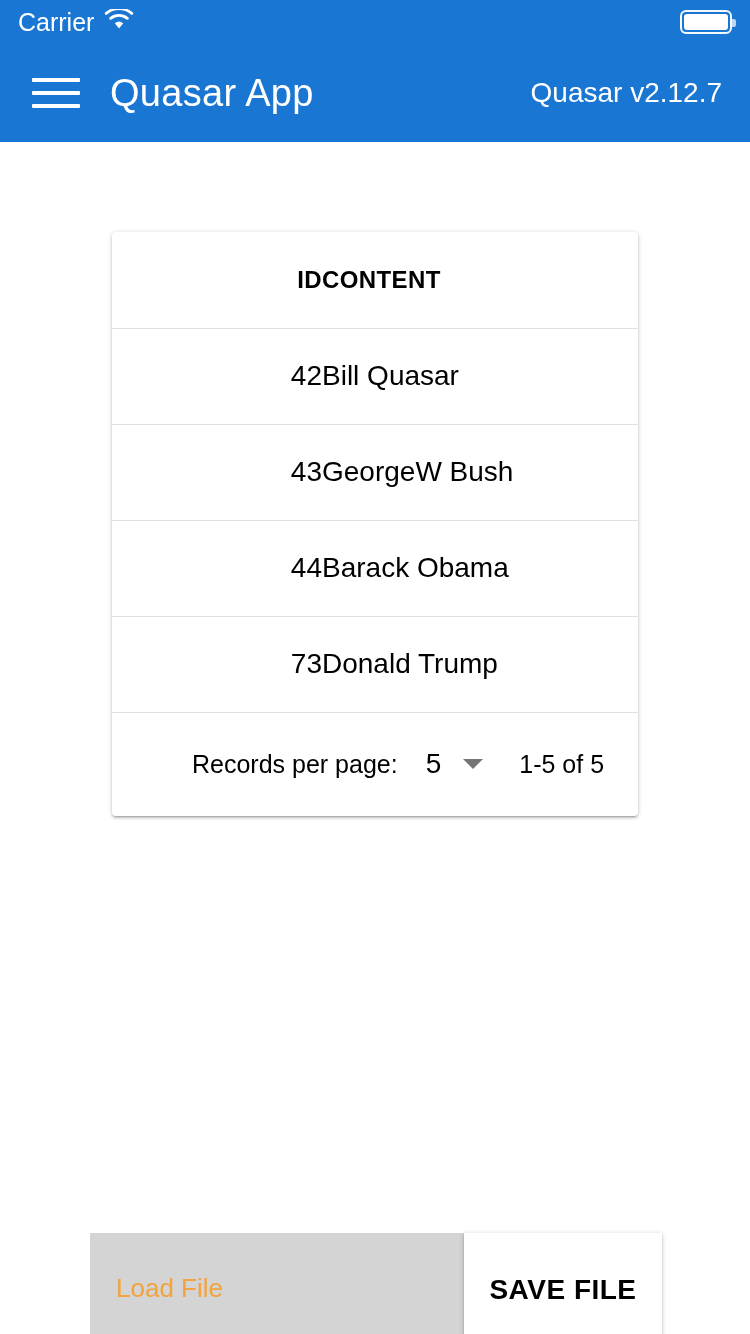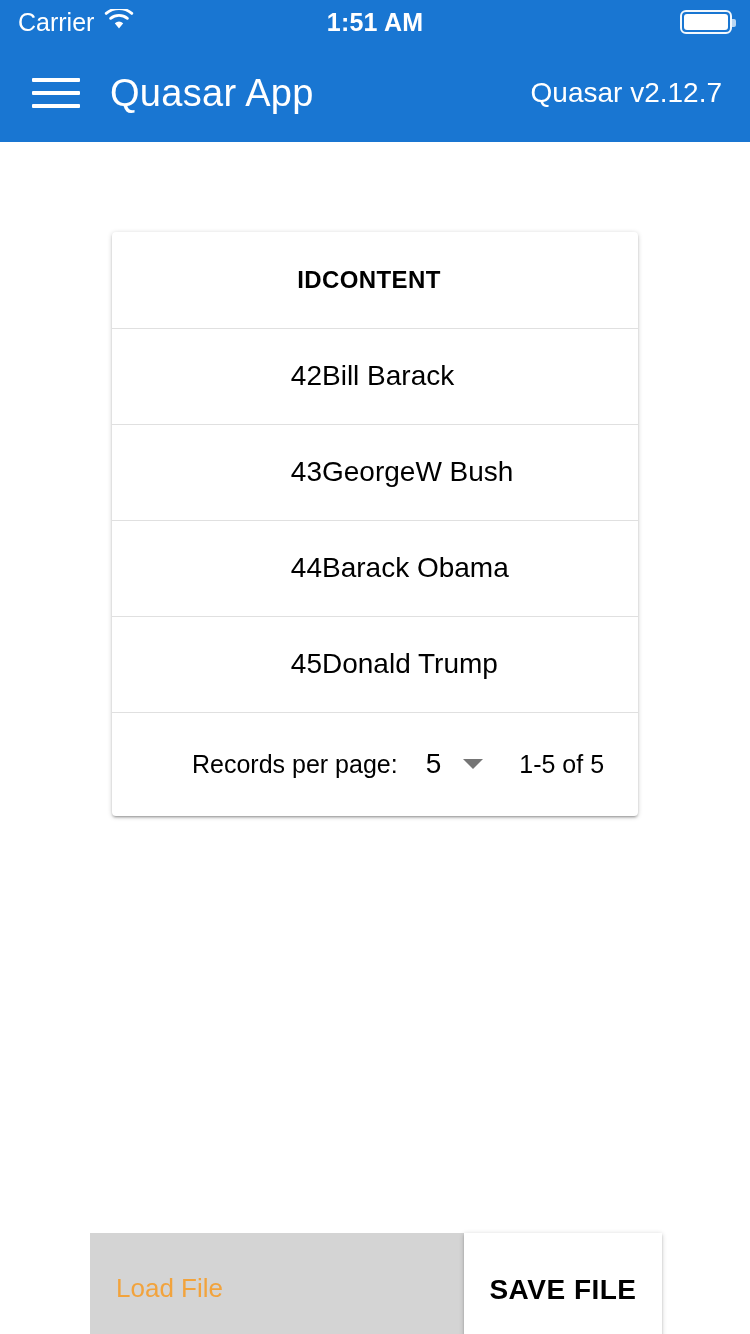--- a/index.html
+++ b/index.html
@@ -234,7 +234,6 @@
       </svg>
     </span>
   </div>
-  <div class="status-time">1:51 AM</div>
   <div class="status-right">
     <div class="battery">
       <div class="battery-fill"></div>

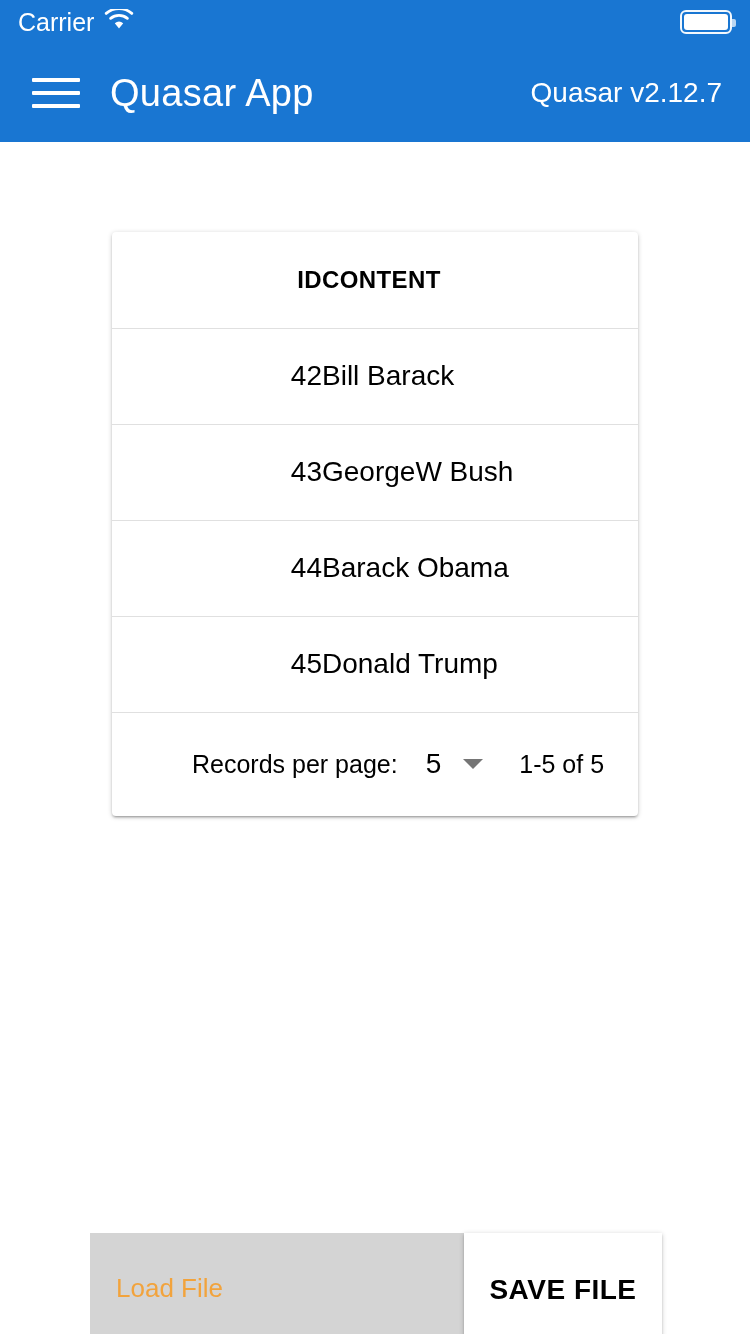--- a/index.html
+++ b/index.html
@@ -264,7 +264,7 @@
       <tbody>
         <tr>
           <td class="col-id">42</td>
-          <td class="col-content">Bill Barack</td>
+          <td class="col-content">Bill Quasar</td>
         </tr>
         <tr>
           <td class="col-id">43</td>

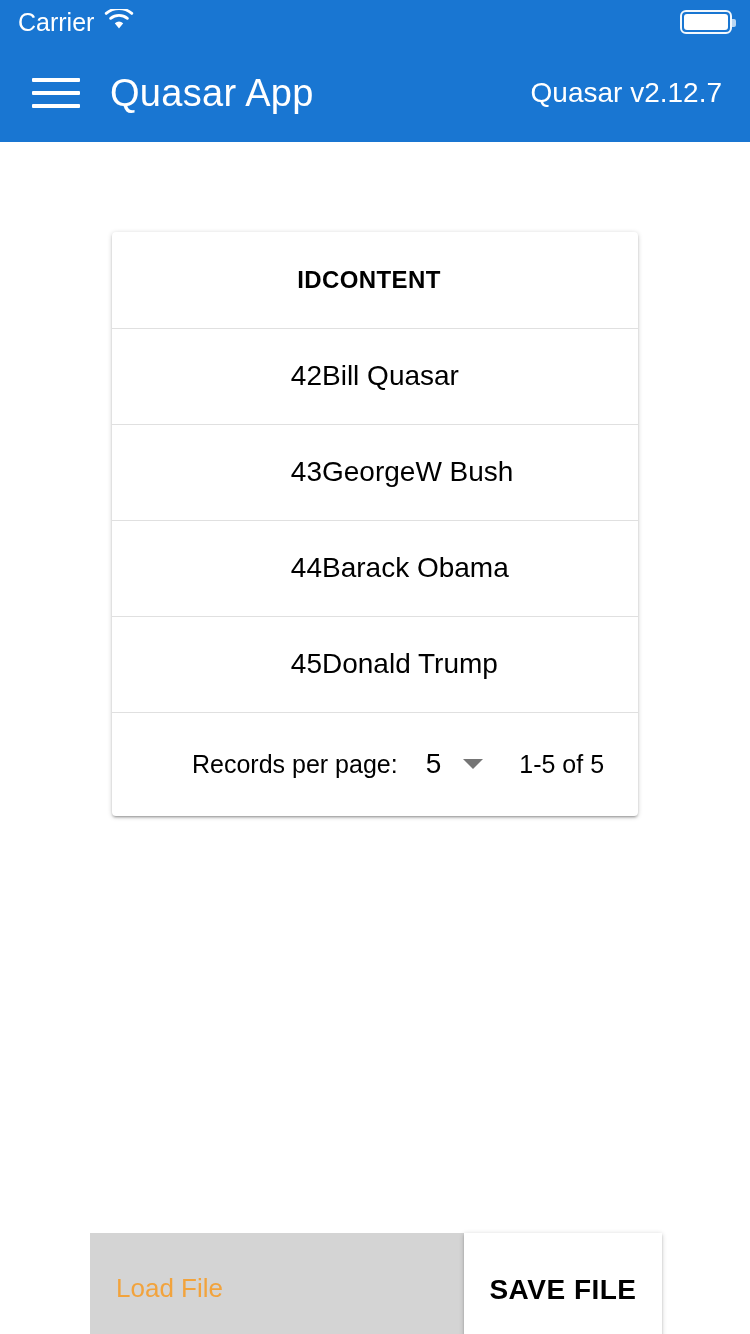--- a/index.html
+++ b/index.html
@@ -275,7 +275,7 @@
           <td class="col-content">Barack Obama</td>
         </tr>
         <tr>
-          <td class="col-id">45</td>
+          <td class="col-id">73</td>
           <td class="col-content">Donald Trump</td>
         </tr>
       </tbody>

